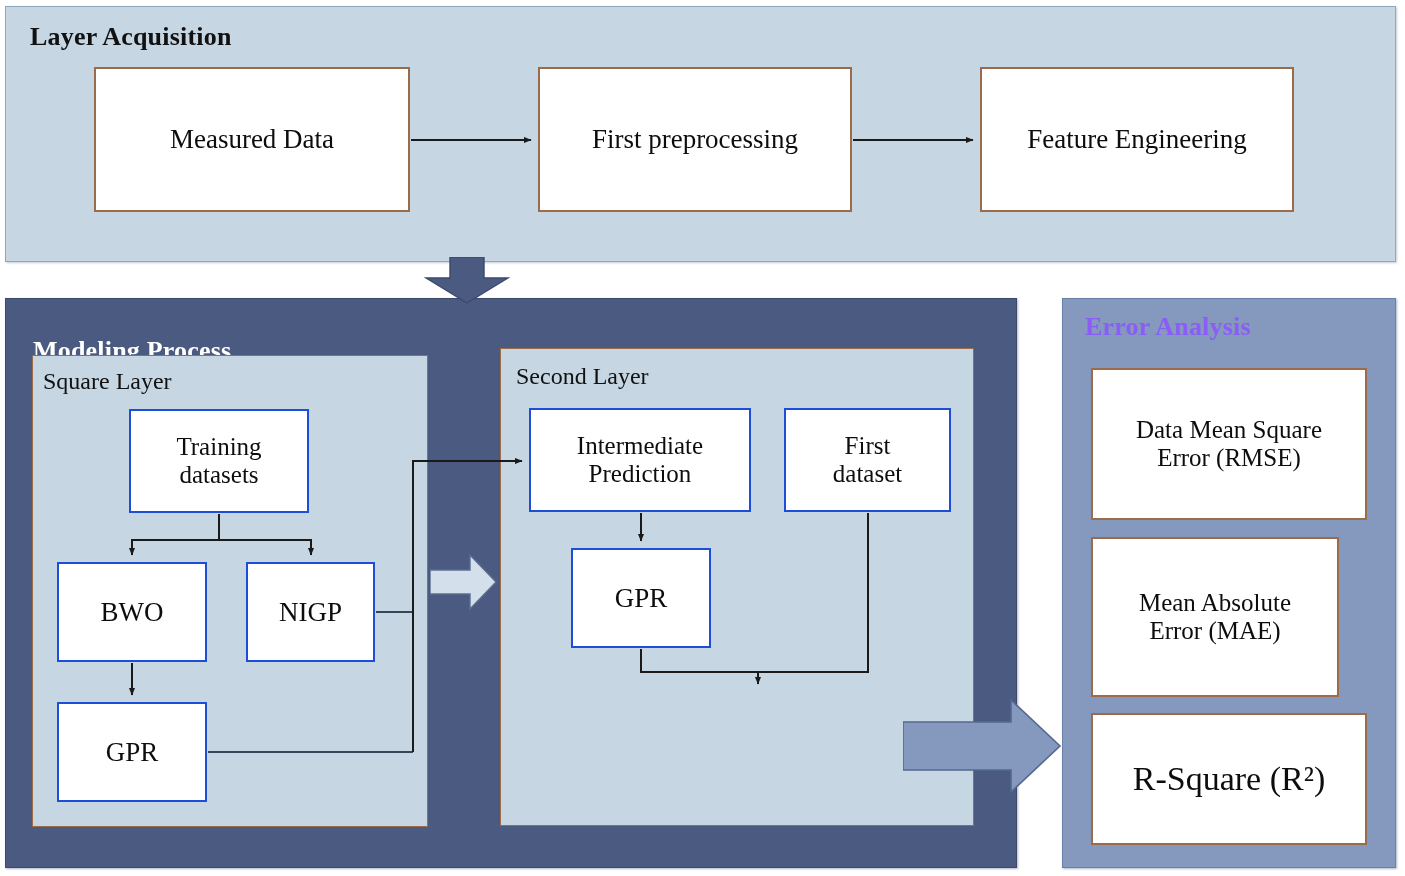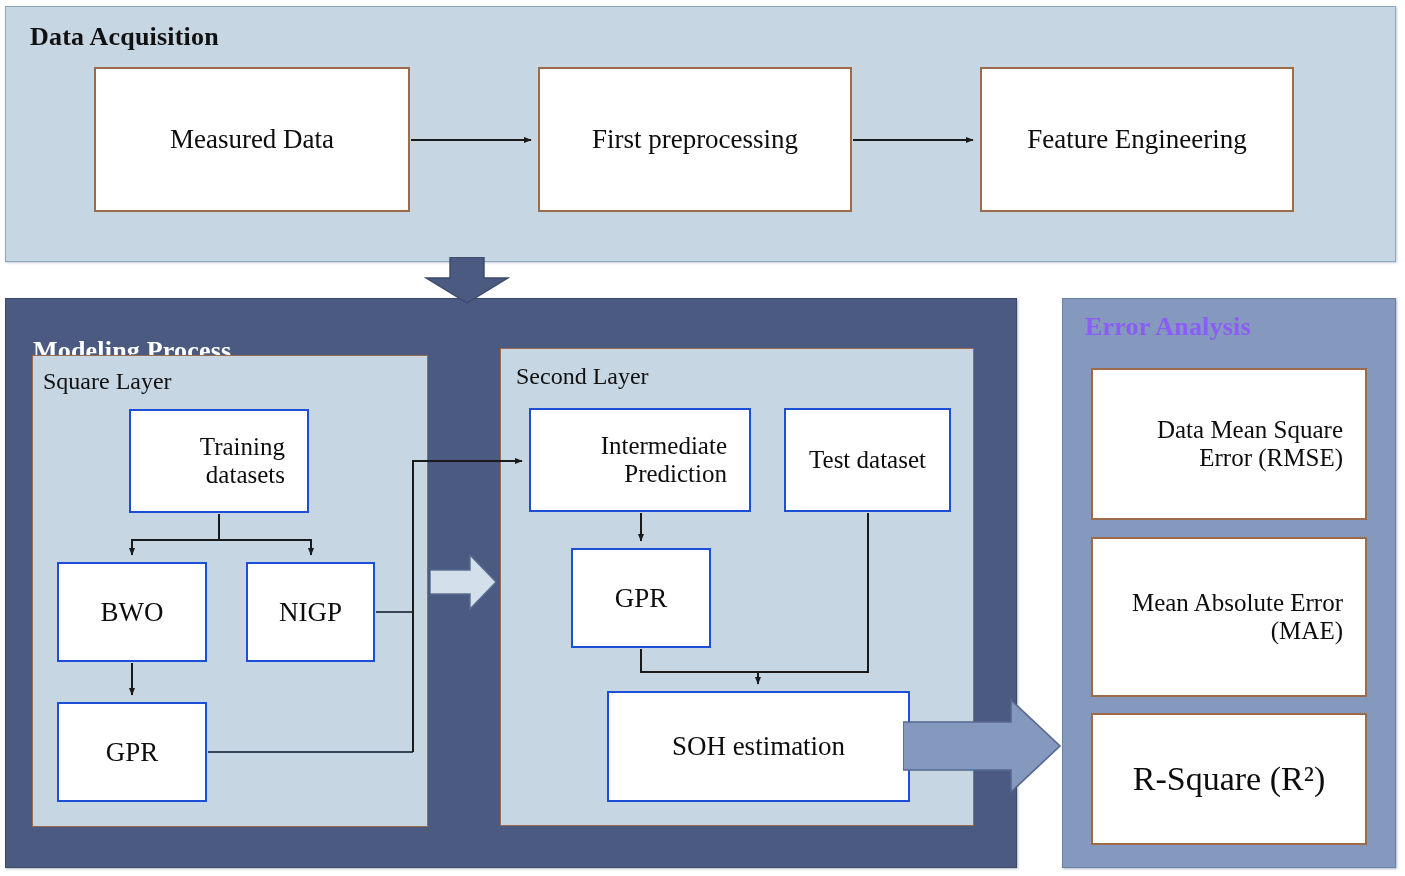--- a/index.html
+++ b/index.html
@@ -115,7 +115,7 @@
 <div id="stage">
 
   <div class="panel" id="panel-acq"></div>
-  <div class="panel-title" id="title-acq">Data Acquisition</div>
+  <div class="panel-title" id="title-acq">Layer Acquisition</div>
 
   <div class="box tan" id="box-measured">Measured Data</div>
   <div class="box tan" id="box-prepro">First preprocessing</div>

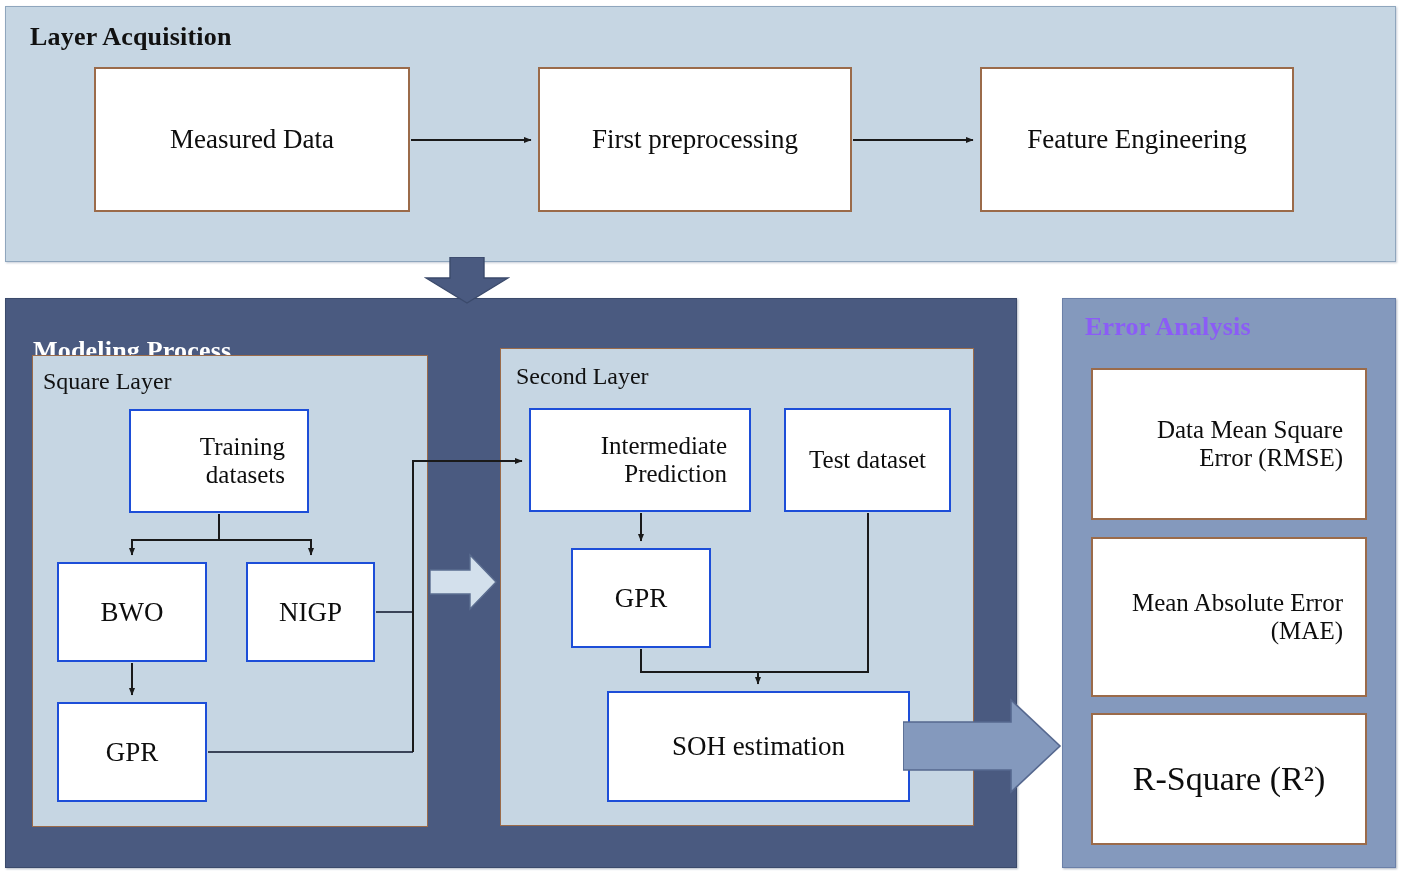--- a/index.html
+++ b/index.html
@@ -69,7 +69,7 @@
     display: flex;
     align-items: center;
     justify-content: center;
-    text-align: right;
+    text-align: center;
     color: #0d0d0d;
     line-height: 1.12;
     padding: 2px 22px;

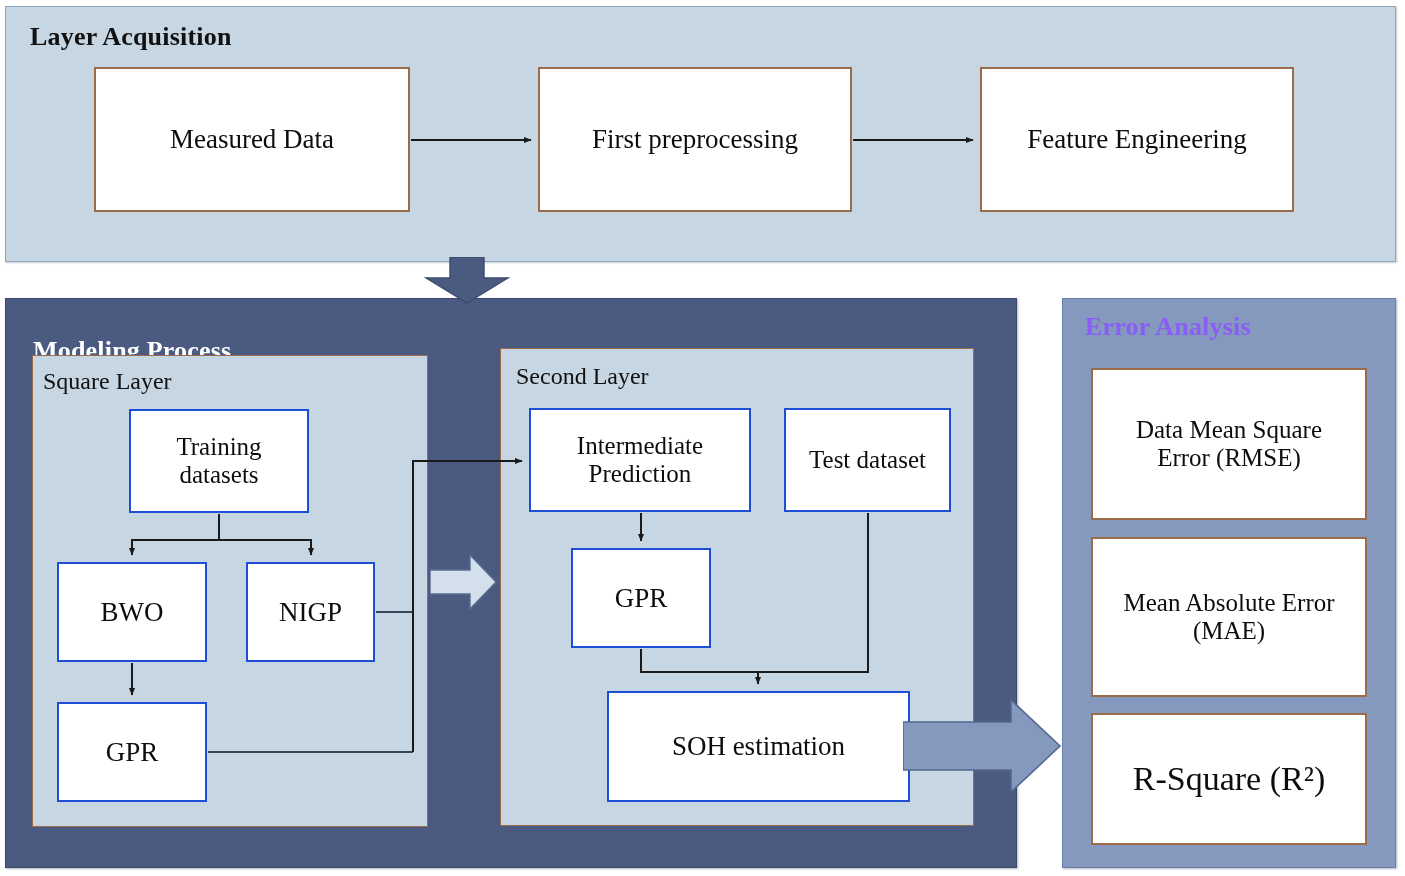--- a/index.html
+++ b/index.html
@@ -136,7 +136,7 @@
   <div class="box navy" id="box-gpr1">GPR</div>
 
   <div class="box navy" id="box-interm">Intermediate Prediction</div>
-  <div class="box navy" id="box-test">Test dataset</div>
+  <div class="box navy" id="box-test">First dataset</div>
   <div class="box navy" id="box-gpr2">GPR</div>
   <div class="box navy" id="box-soh">SOH estimation</div>
 

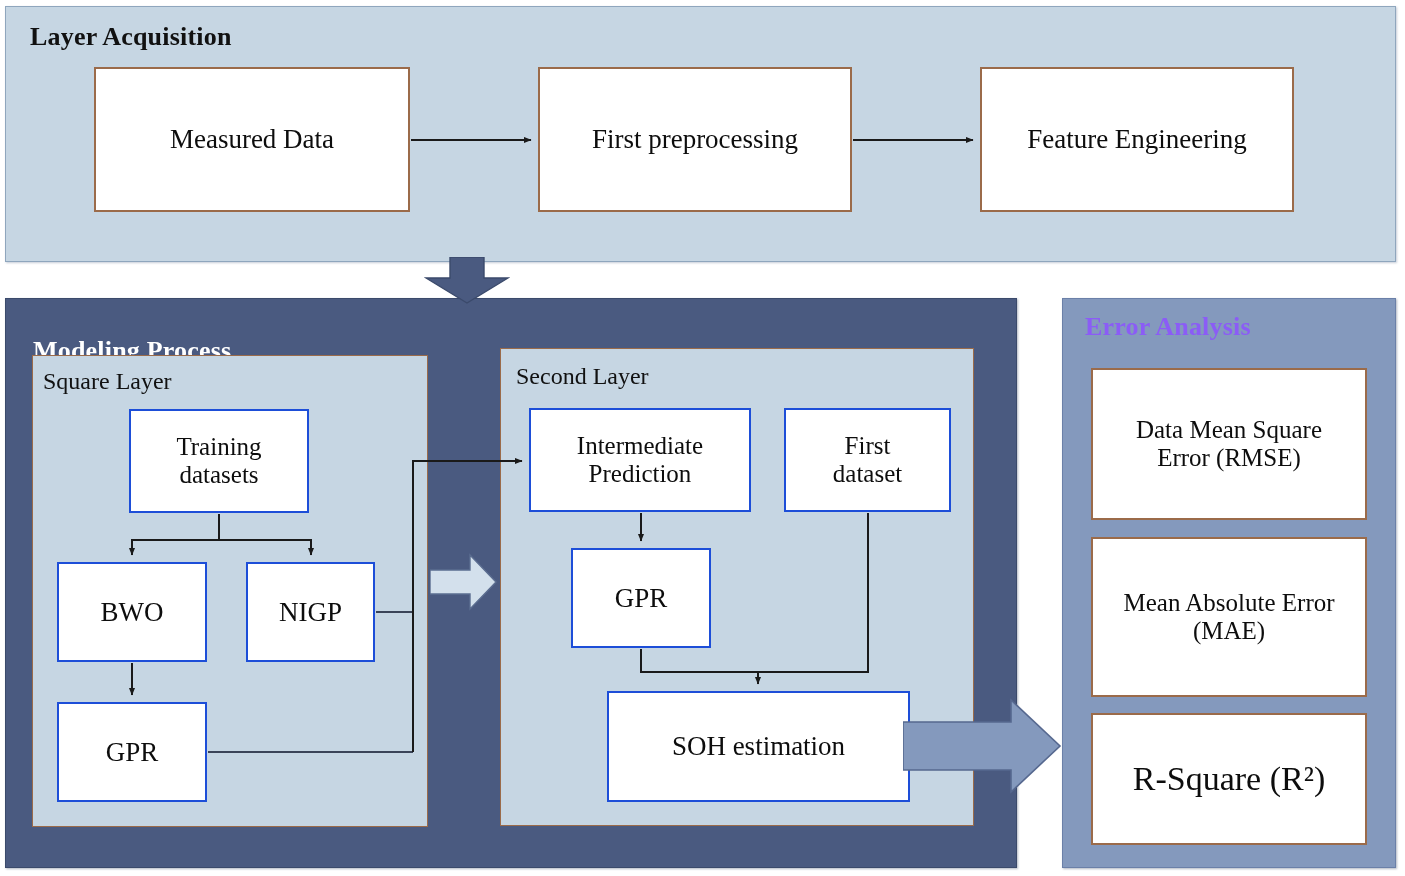--- a/index.html
+++ b/index.html
@@ -96,7 +96,7 @@
 
   
   #box-rmse      { left: 1091px; top: 368px; width: 276px; height: 152px; font-size: 25px; }
-  #box-mae       { left: 1091px; top: 537px; width: 276px; height: 160px; font-size: 25px; }
+  #box-mae       { left: 1091px; top: 537px; width: 248px; height: 160px; font-size: 25px; }
   #box-r2        { left: 1091px; top: 713px; width: 276px; height: 132px; font-size: 34px; }
 
   

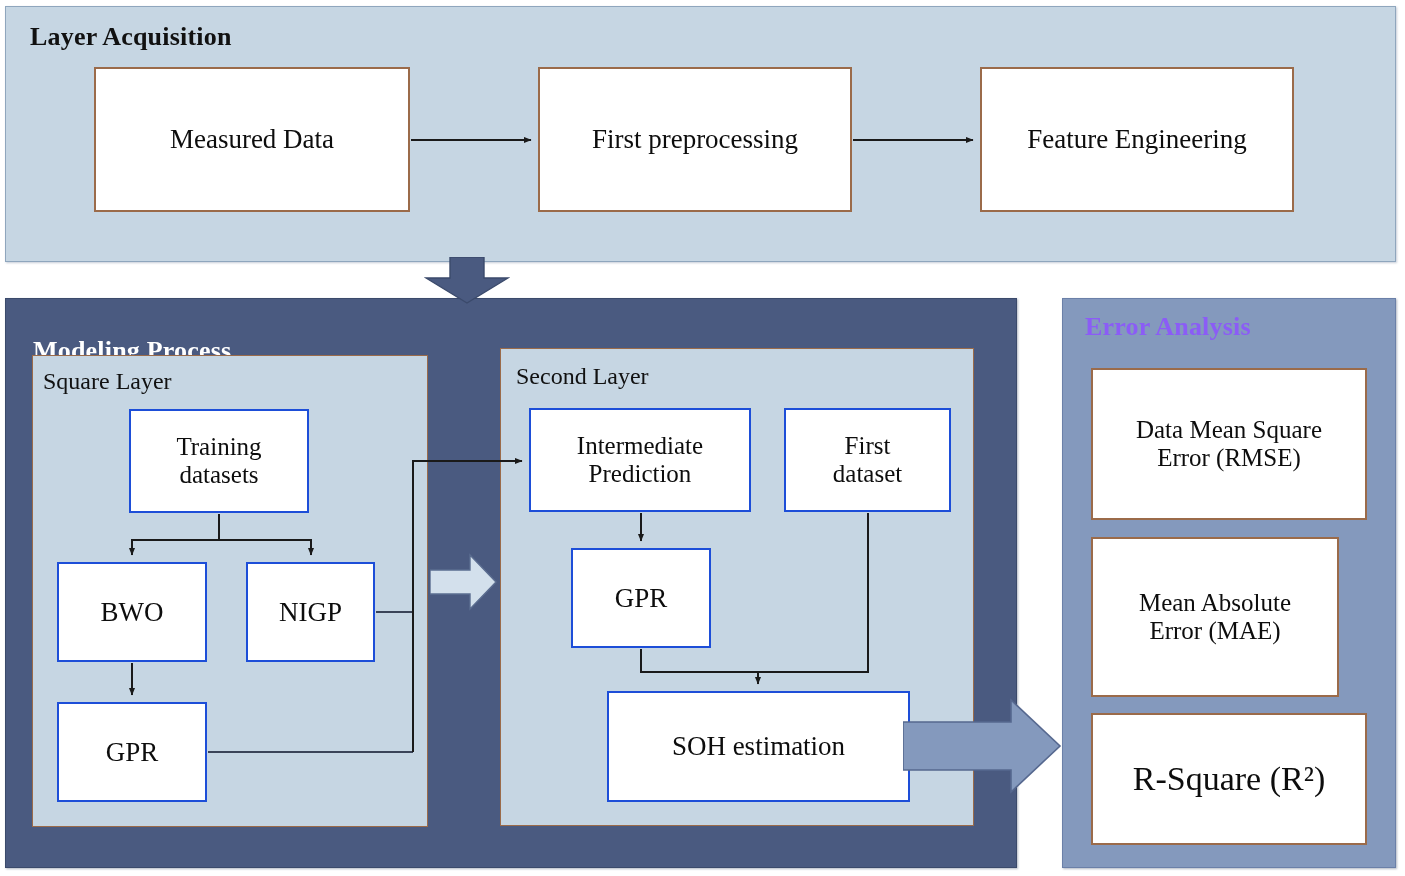--- a/index.html
+++ b/index.html
@@ -138,7 +138,6 @@
   <div class="box navy" id="box-interm">Intermediate Prediction</div>
   <div class="box navy" id="box-test">First dataset</div>
   <div class="box navy" id="box-gpr2">GPR</div>
-  <div class="box navy" id="box-soh">SOH estimation</div>
 
   <div class="panel" id="panel-error"></div>
   <div class="panel-title" id="title-error">Error Analysis</div>

